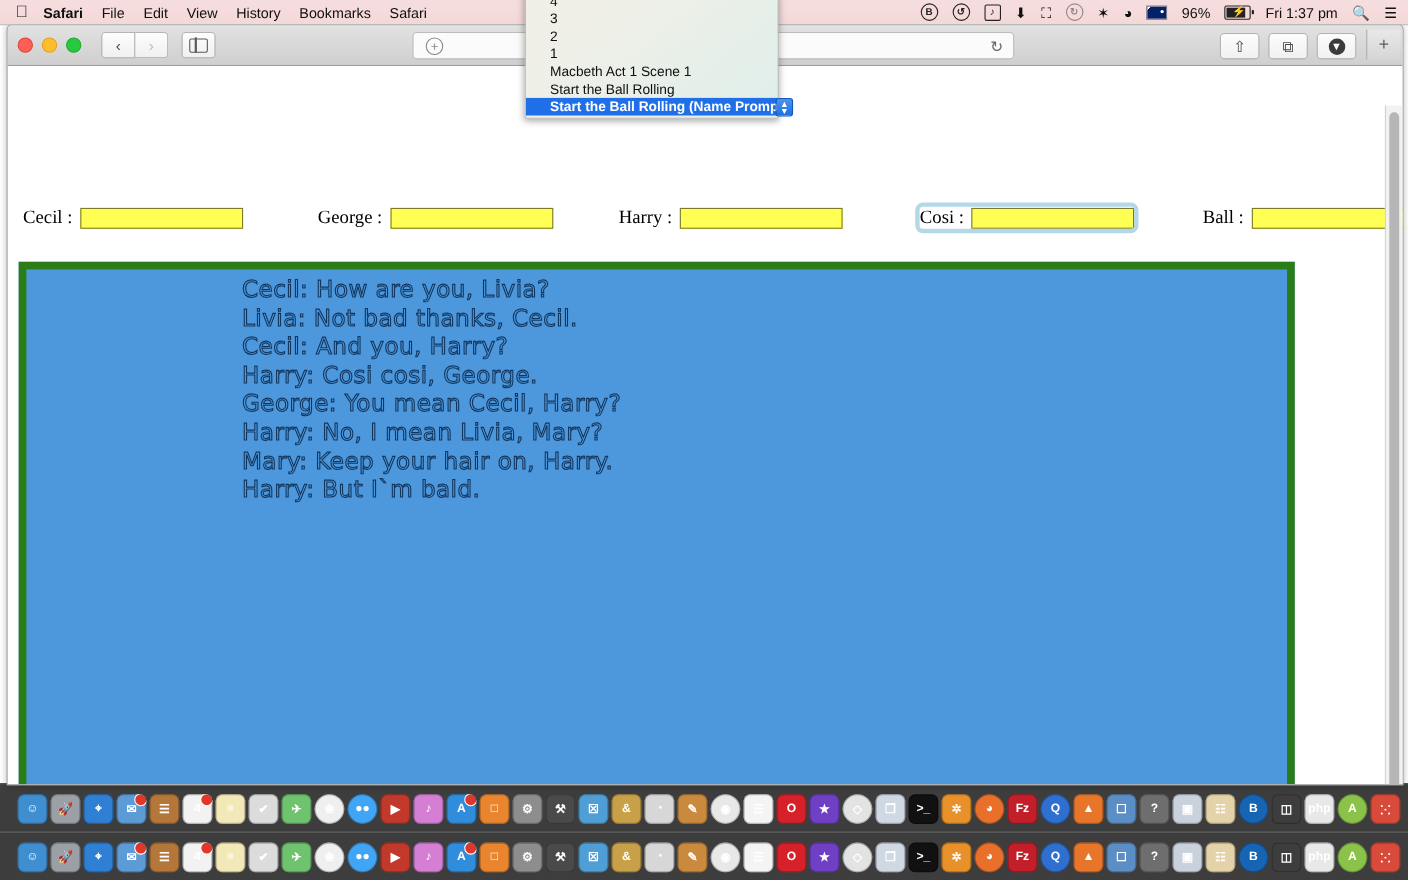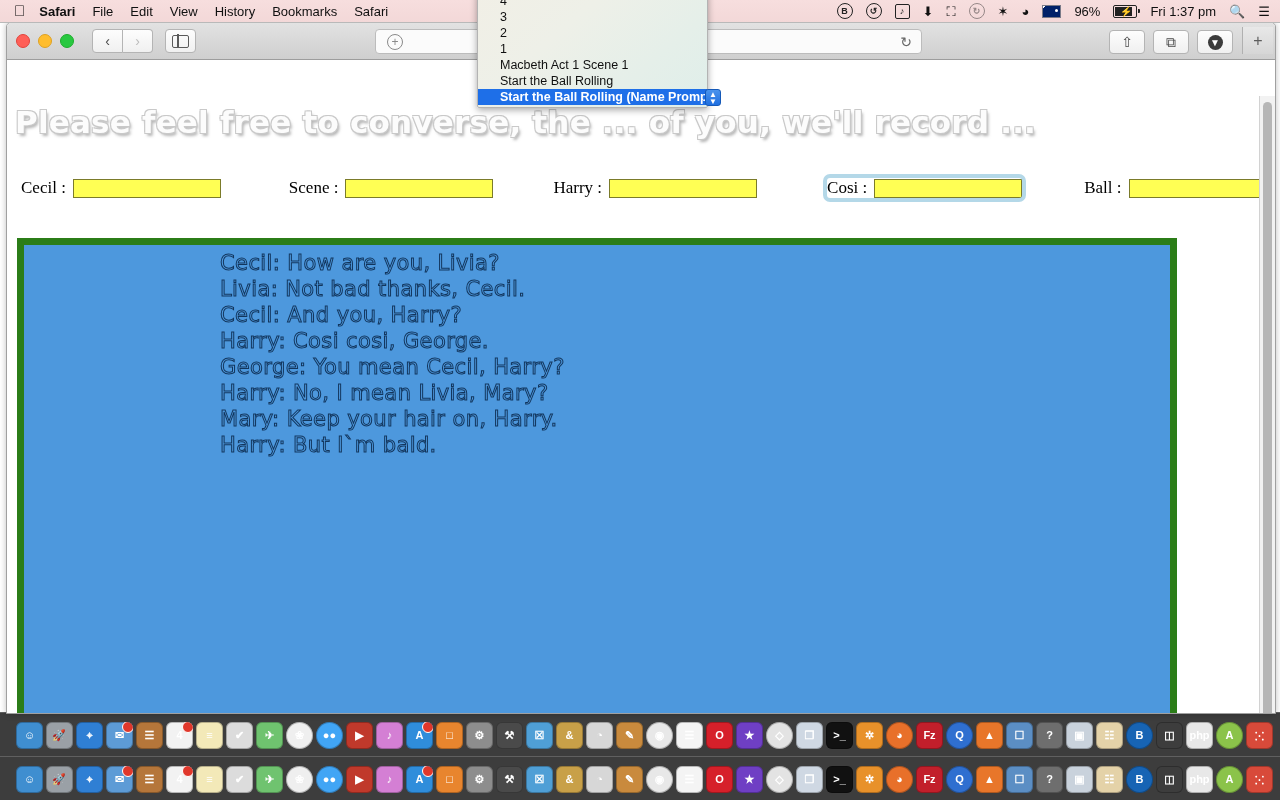--- a/index.html
+++ b/index.html
@@ -378,7 +378,6 @@
 
     <div id="page">
 
-      <div id="headline">Please feel free to converse, the ... of you, we'll record ...</div>
 
       <div id="fieldsrow">
         <span class="fieldgrp" style="margin-left:14px;">

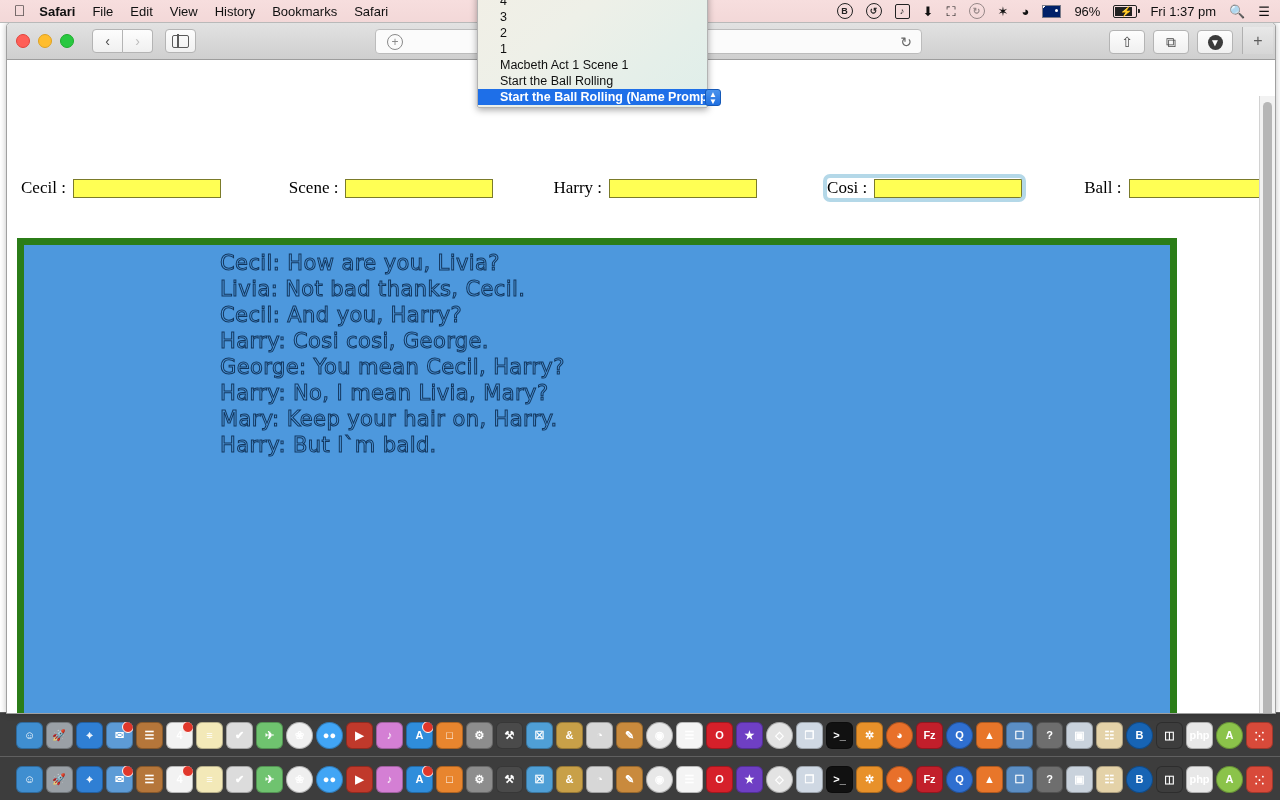--- a/index.html
+++ b/index.html
@@ -177,7 +177,7 @@
   #fieldsrow {
     position: absolute; left: 0; top: 118px;
     width: 1270px; height: 30px;
-    display: flex; align-items: flex-start;
+    display: flex; align-items: flex-end;
   }
   .fieldgrp { display: flex; align-items: center; }
   .fieldgrp .lbl {

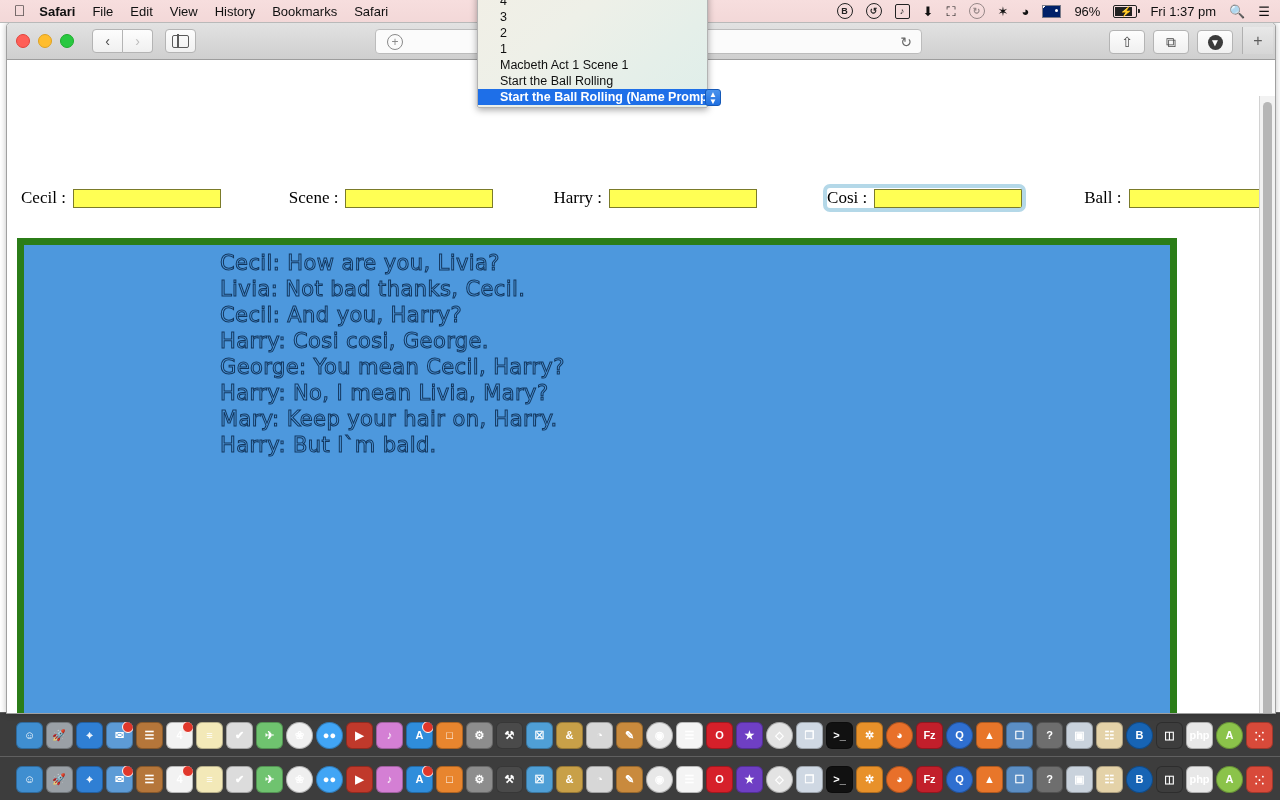--- a/index.html
+++ b/index.html
@@ -385,7 +385,7 @@
           <input type="text" value="" style="">
         </span>
         <span class="fieldgrp" style="margin-left:68px;">
-          <span class="lbl">Scene :</span>
+          <span class="lbl">George :</span>
           <input type="text" value="" style="">
         </span>
         <span class="fieldgrp" style="margin-left:60px;">

